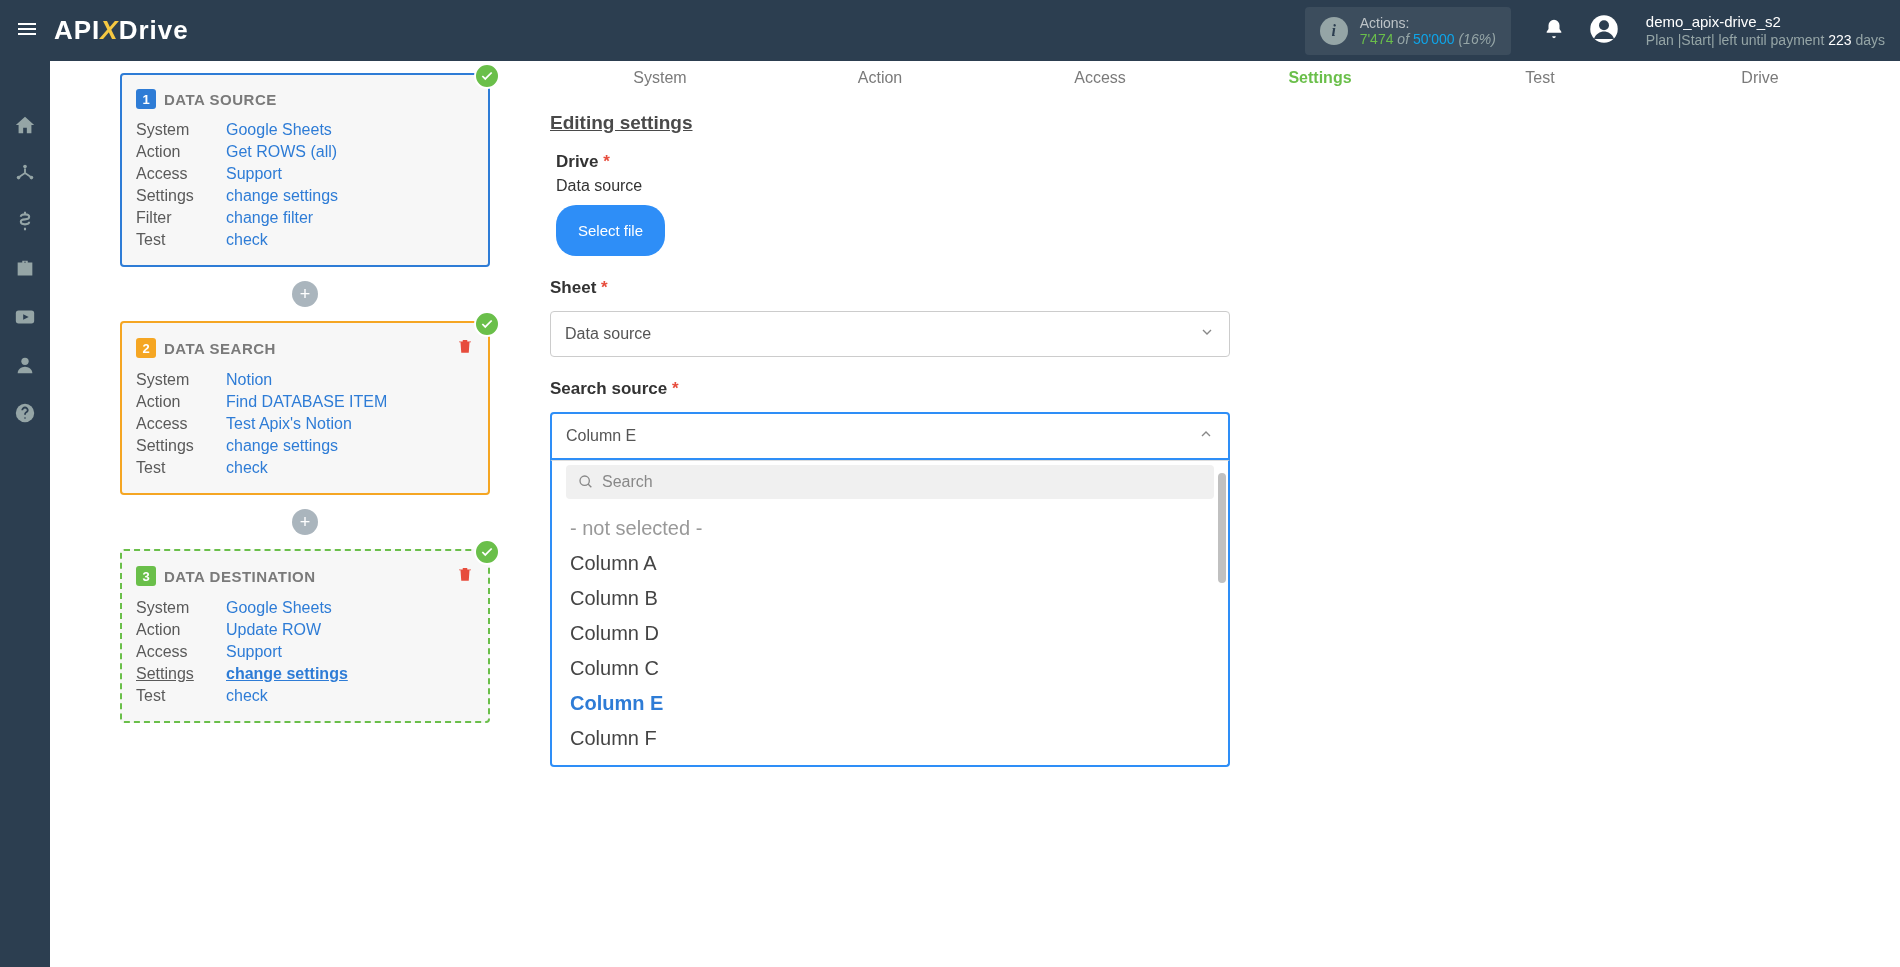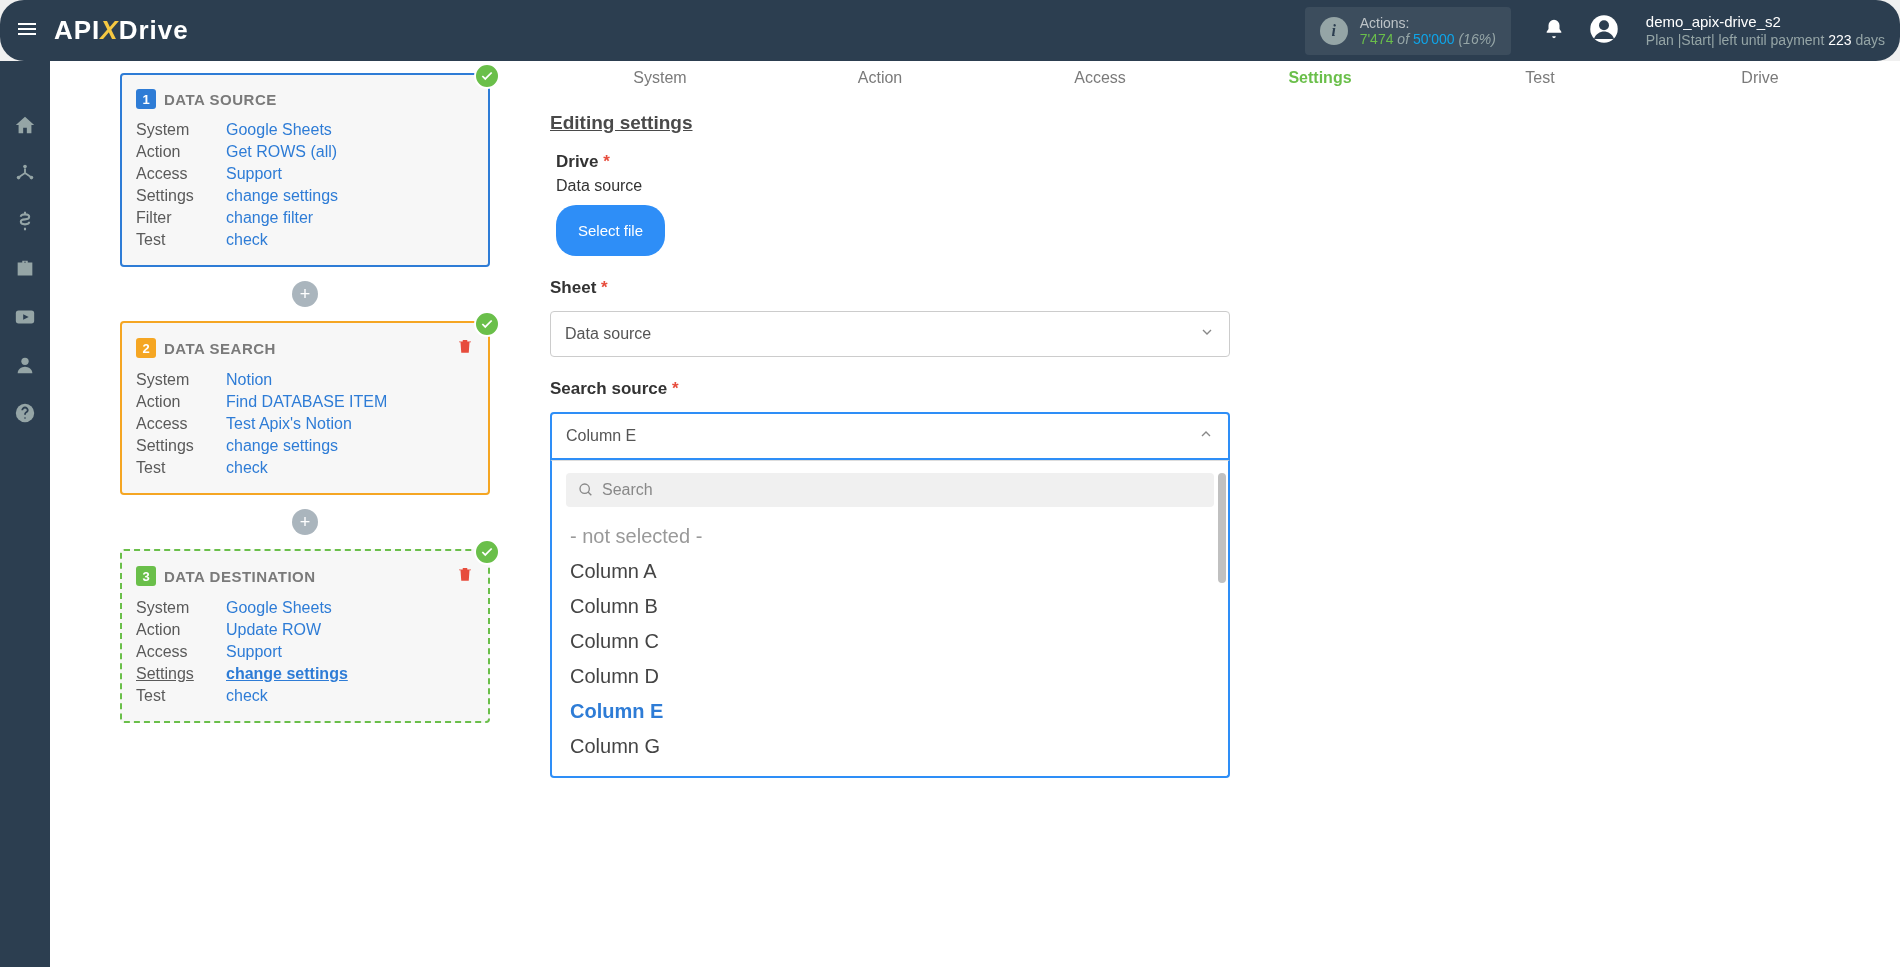--- a/index.html
+++ b/index.html
@@ -6,7 +6,7 @@
 body { background: #f0f0f0; overflow: hidden; }
 
 
-.header { background: #2c3e50; height: 61px; display: flex; align-items: center; padding: 0 15px; color: #fff; border-radius: 24px; }
+.header { background: #2c3e50; height: 61px; display: flex; align-items: center; padding: 0 15px; color: #fff; }
 .menu-btn { cursor: pointer; margin-right: 15px; }
 .menu-btn svg { fill: #fff; }
 .logo { font-size: 26px; font-weight: bold; letter-spacing: 1px; }

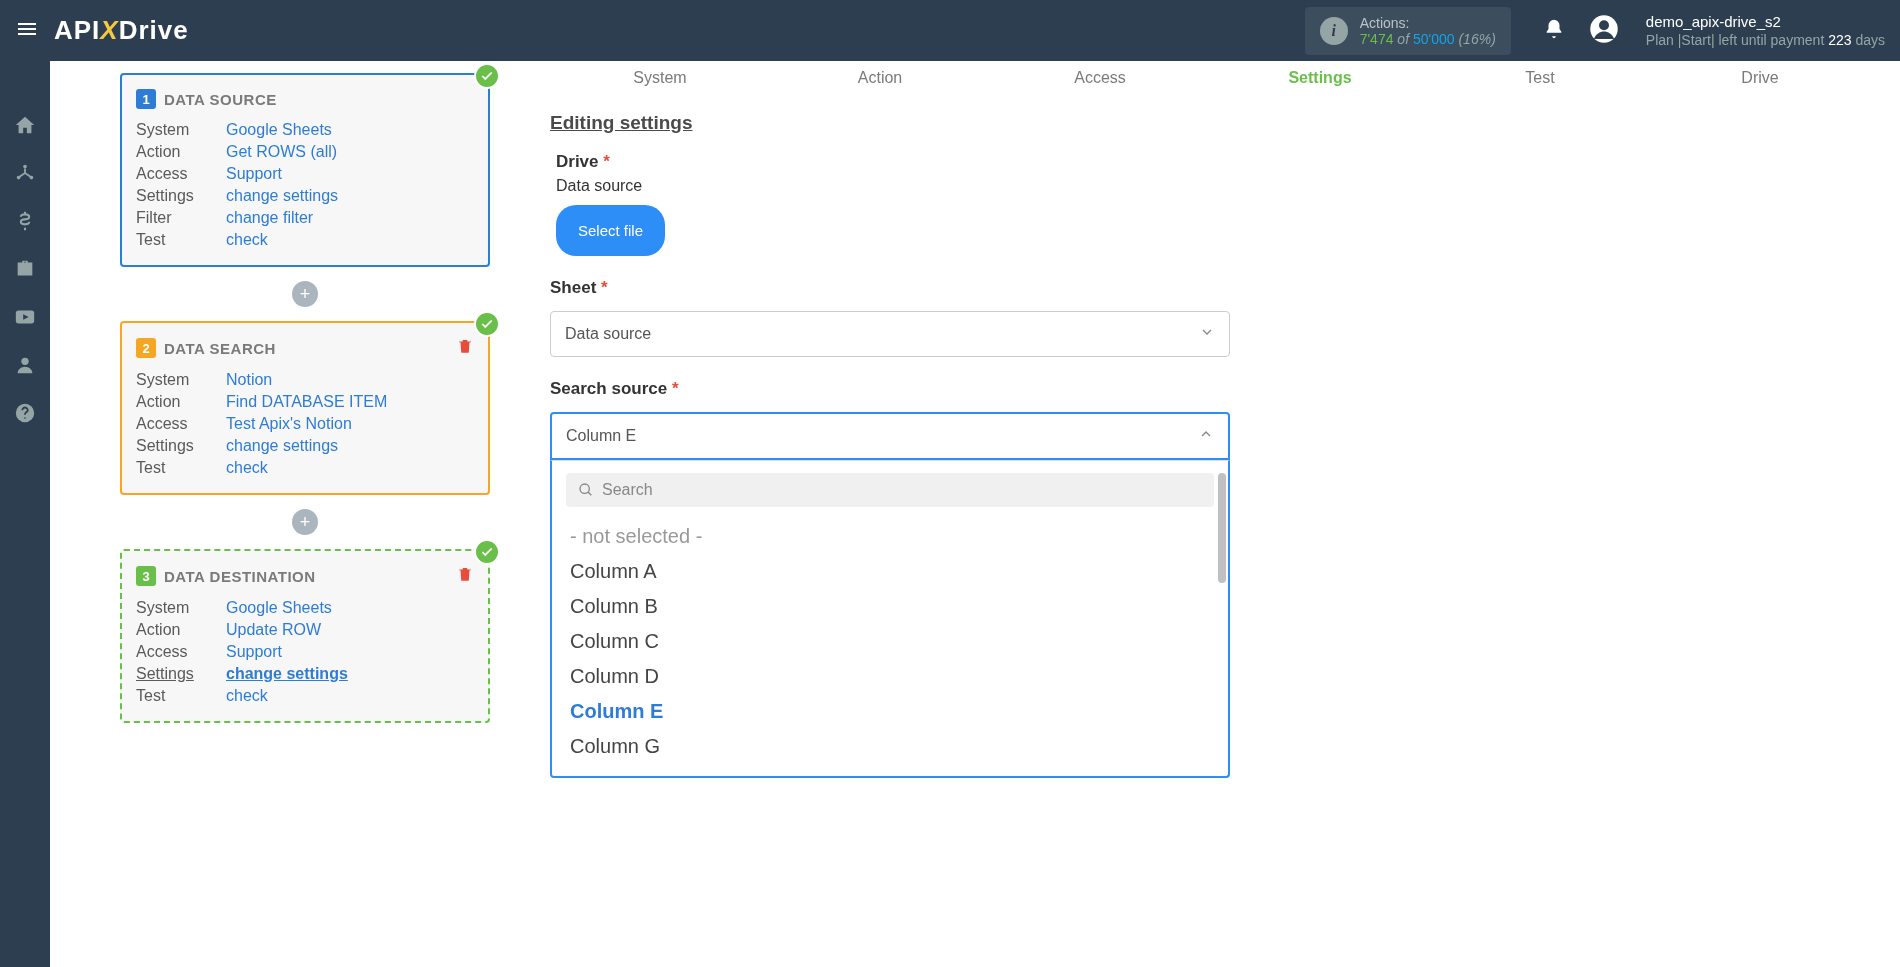--- a/index.html
+++ b/index.html
@@ -79,7 +79,7 @@
 .select-box.open { border: 2px solid #2e8ef7; border-radius: 4px 4px 0 0; }
 .chevron { display: inline-block; }
 
-.dropdown { border: 2px solid #2e8ef7; border-top: 1px solid #ddd; border-radius: 0 0 4px 4px; width: 680px; background: #fff; padding: 12px 14px; position: relative; }
+.dropdown { border: 2px solid #2e8ef7; border-top: 1px solid #ddd; border-radius: 0 0 4px 4px; width: 680px; background: #fff; padding: 4px 14px; position: relative; }
 .search-wrap { background: #f0f0f0; border-radius: 4px; padding: 8px 12px; display: flex; align-items: center; margin-bottom: 12px; }
 .search-wrap svg { fill: #888; margin-right: 8px; }
 .search-wrap input { border: none; background: transparent; outline: none; font-size: 16px; flex: 1; color: #333; }

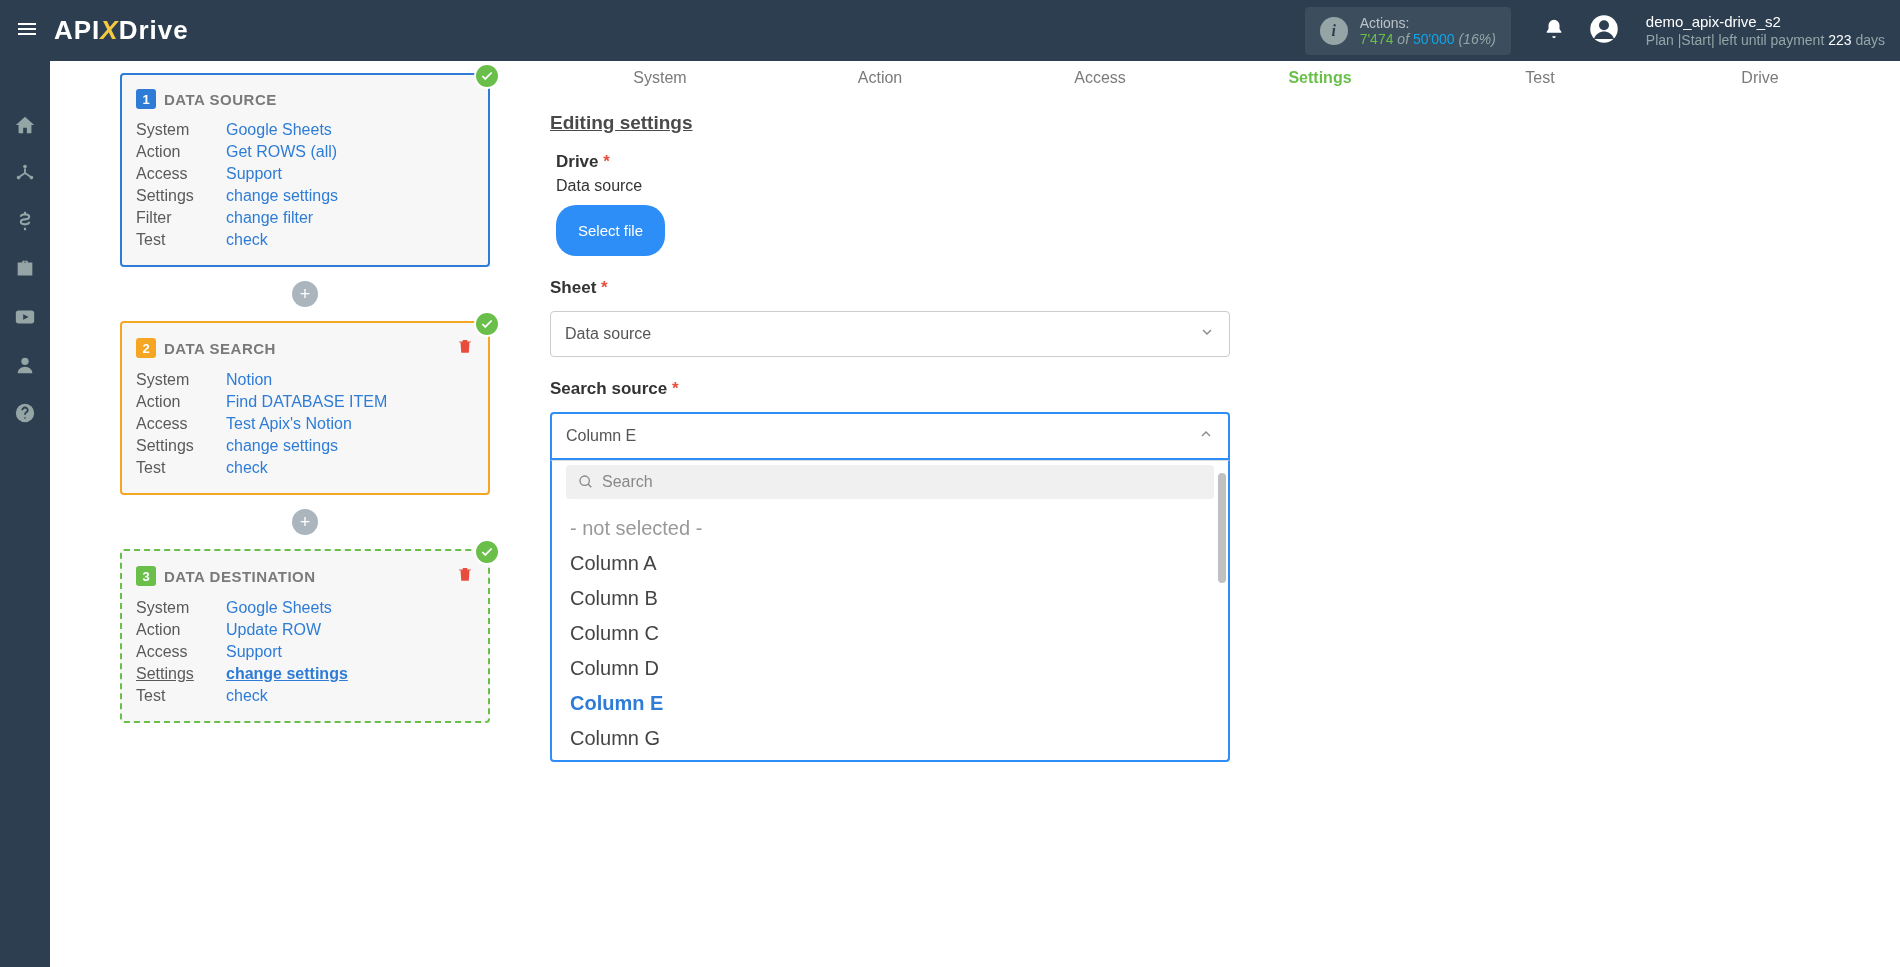--- a/index.html
+++ b/index.html
@@ -359,8 +359,8 @@
           <div class="dropdown-item placeholder">- not selected -</div>
           <div class="dropdown-item">Column A</div>
           <div class="dropdown-item">Column B</div>
+          <div class="dropdown-item">Column D</div>
           <div class="dropdown-item">Column C</div>
-          <div class="dropdown-item">Column D</div>
           <div class="dropdown-item selected">Column E</div>
           <div class="dropdown-item">Column G</div>
         </div>

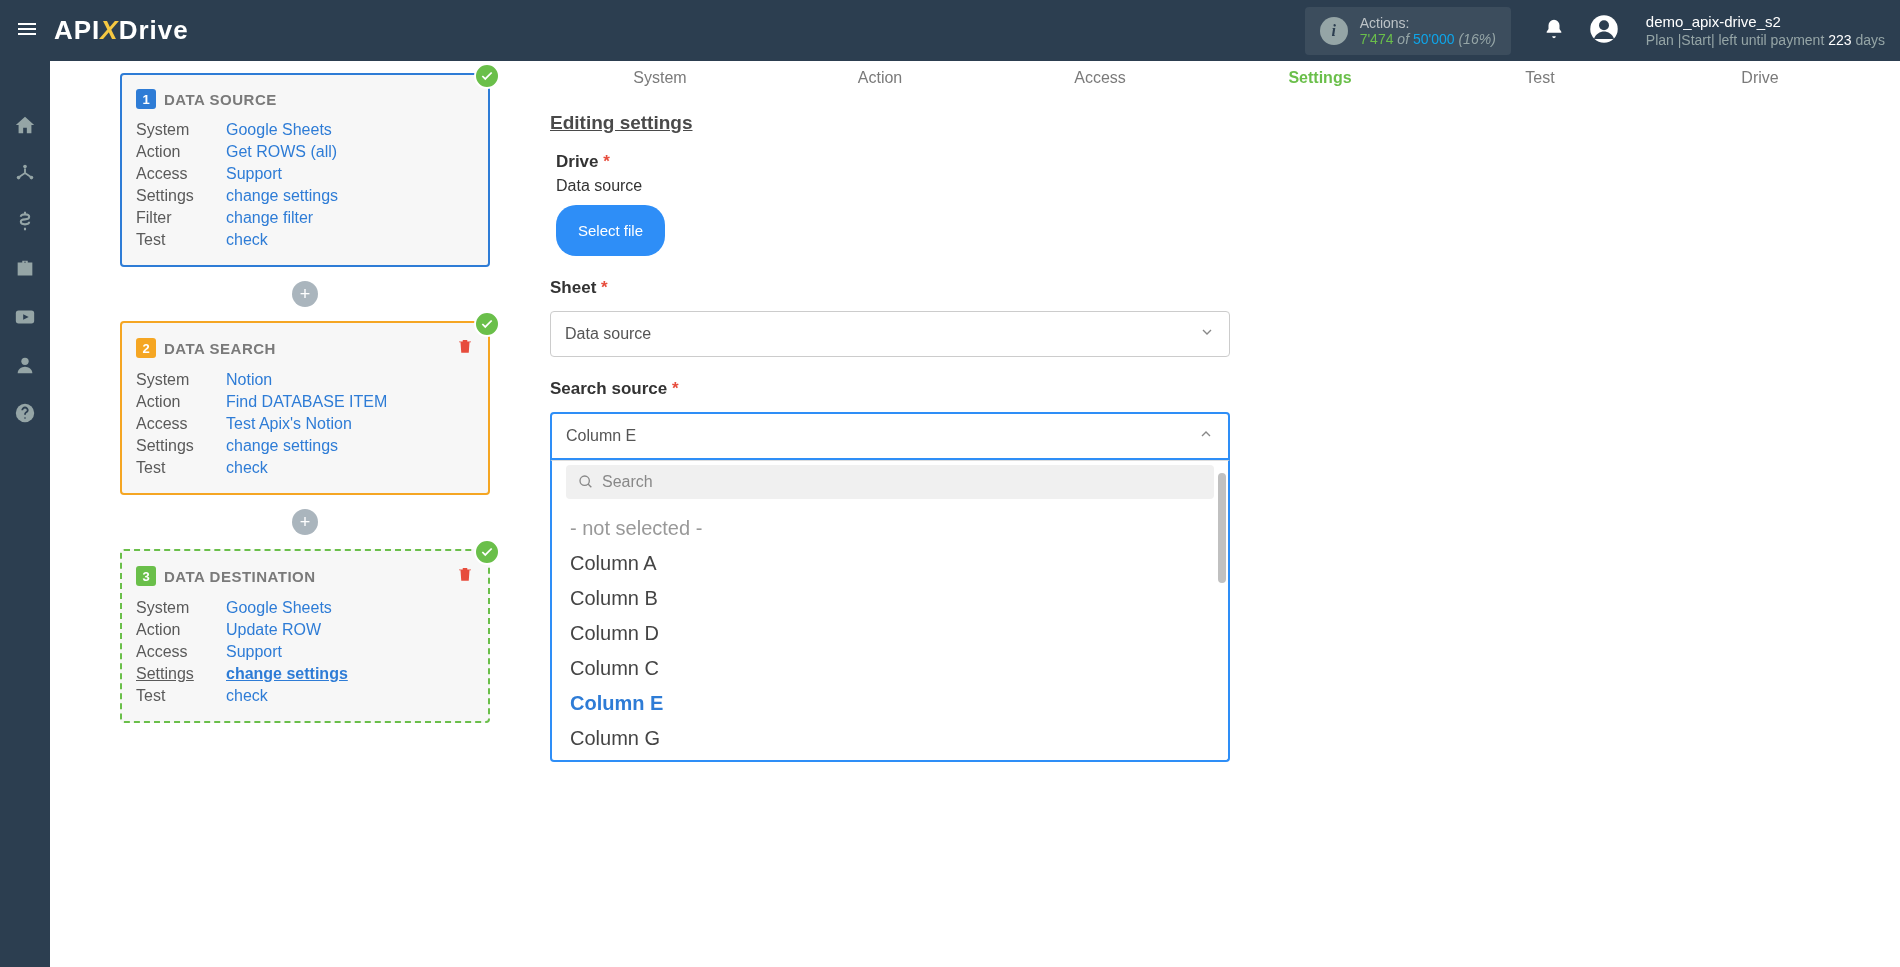--- a/index.html
+++ b/index.html
@@ -362,6 +362,7 @@
           <div class="dropdown-item">Column D</div>
           <div class="dropdown-item">Column C</div>
           <div class="dropdown-item selected">Column E</div>
+          <div class="dropdown-item">Column F</div>
           <div class="dropdown-item">Column G</div>
         </div>
         <div class="scrollbar-track">

